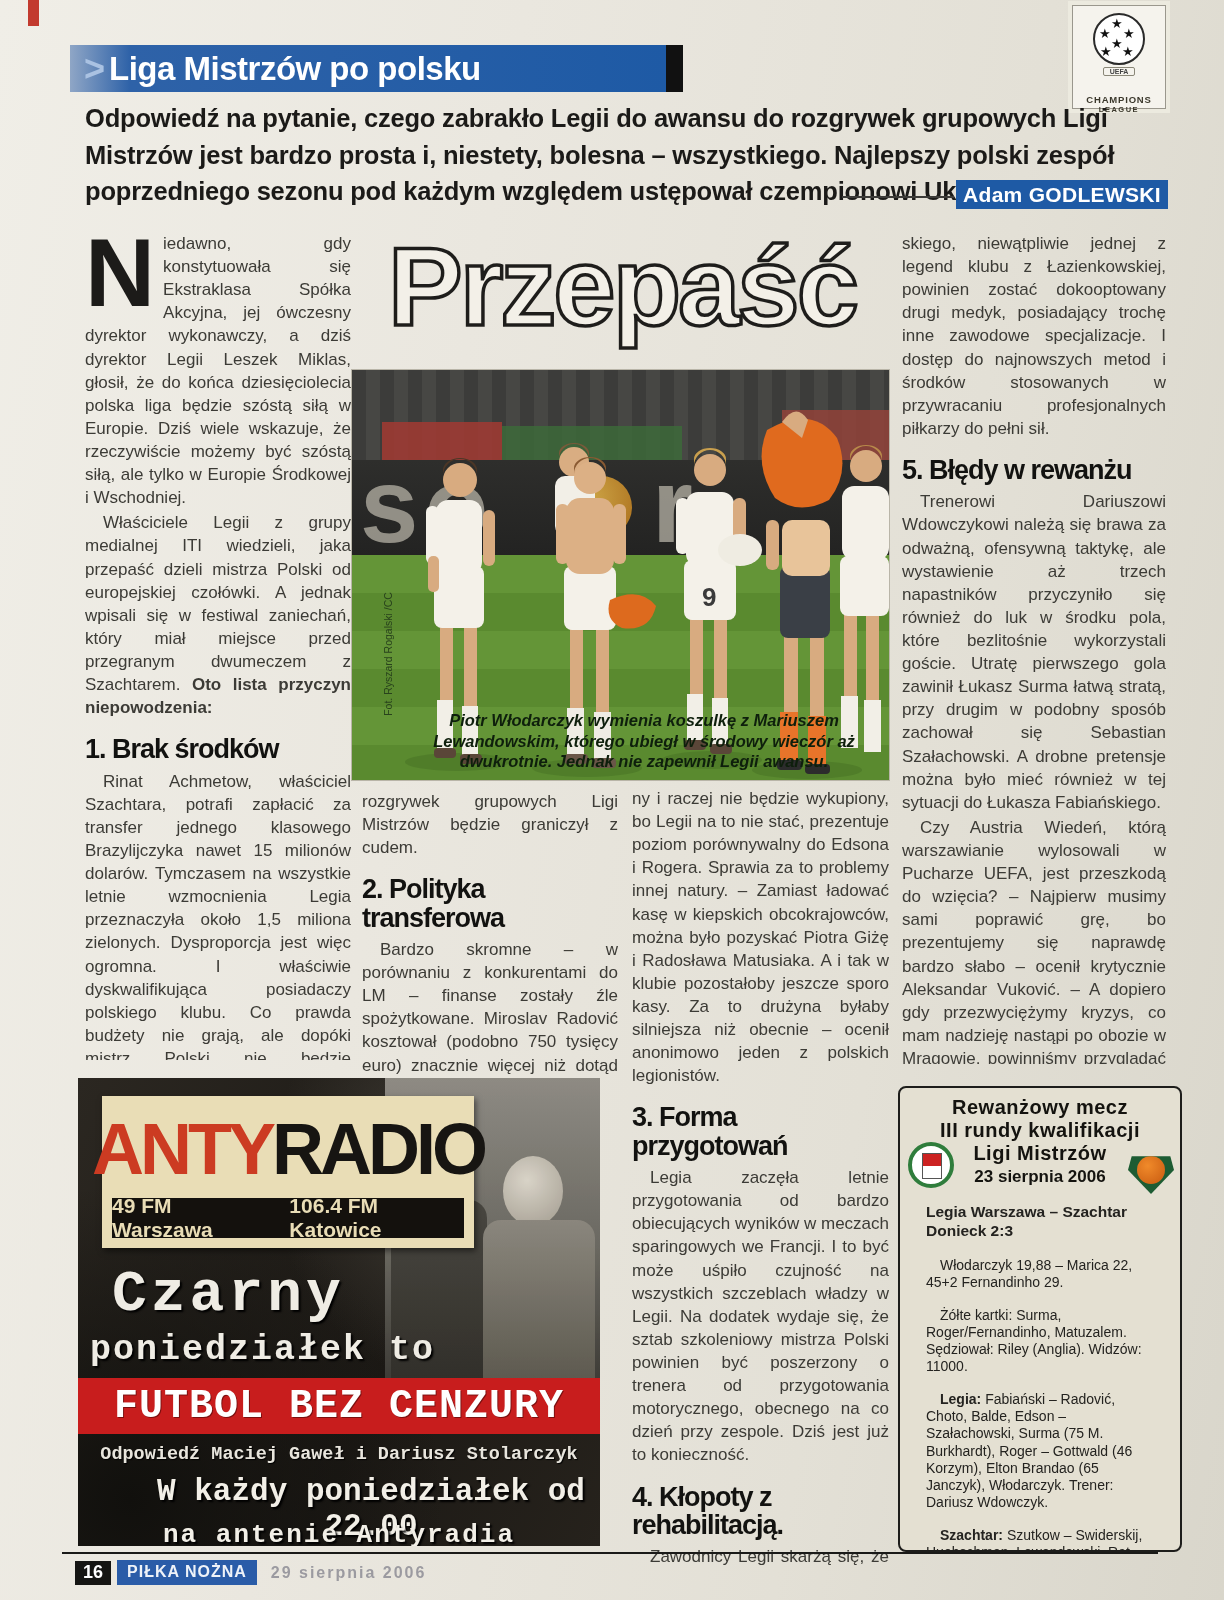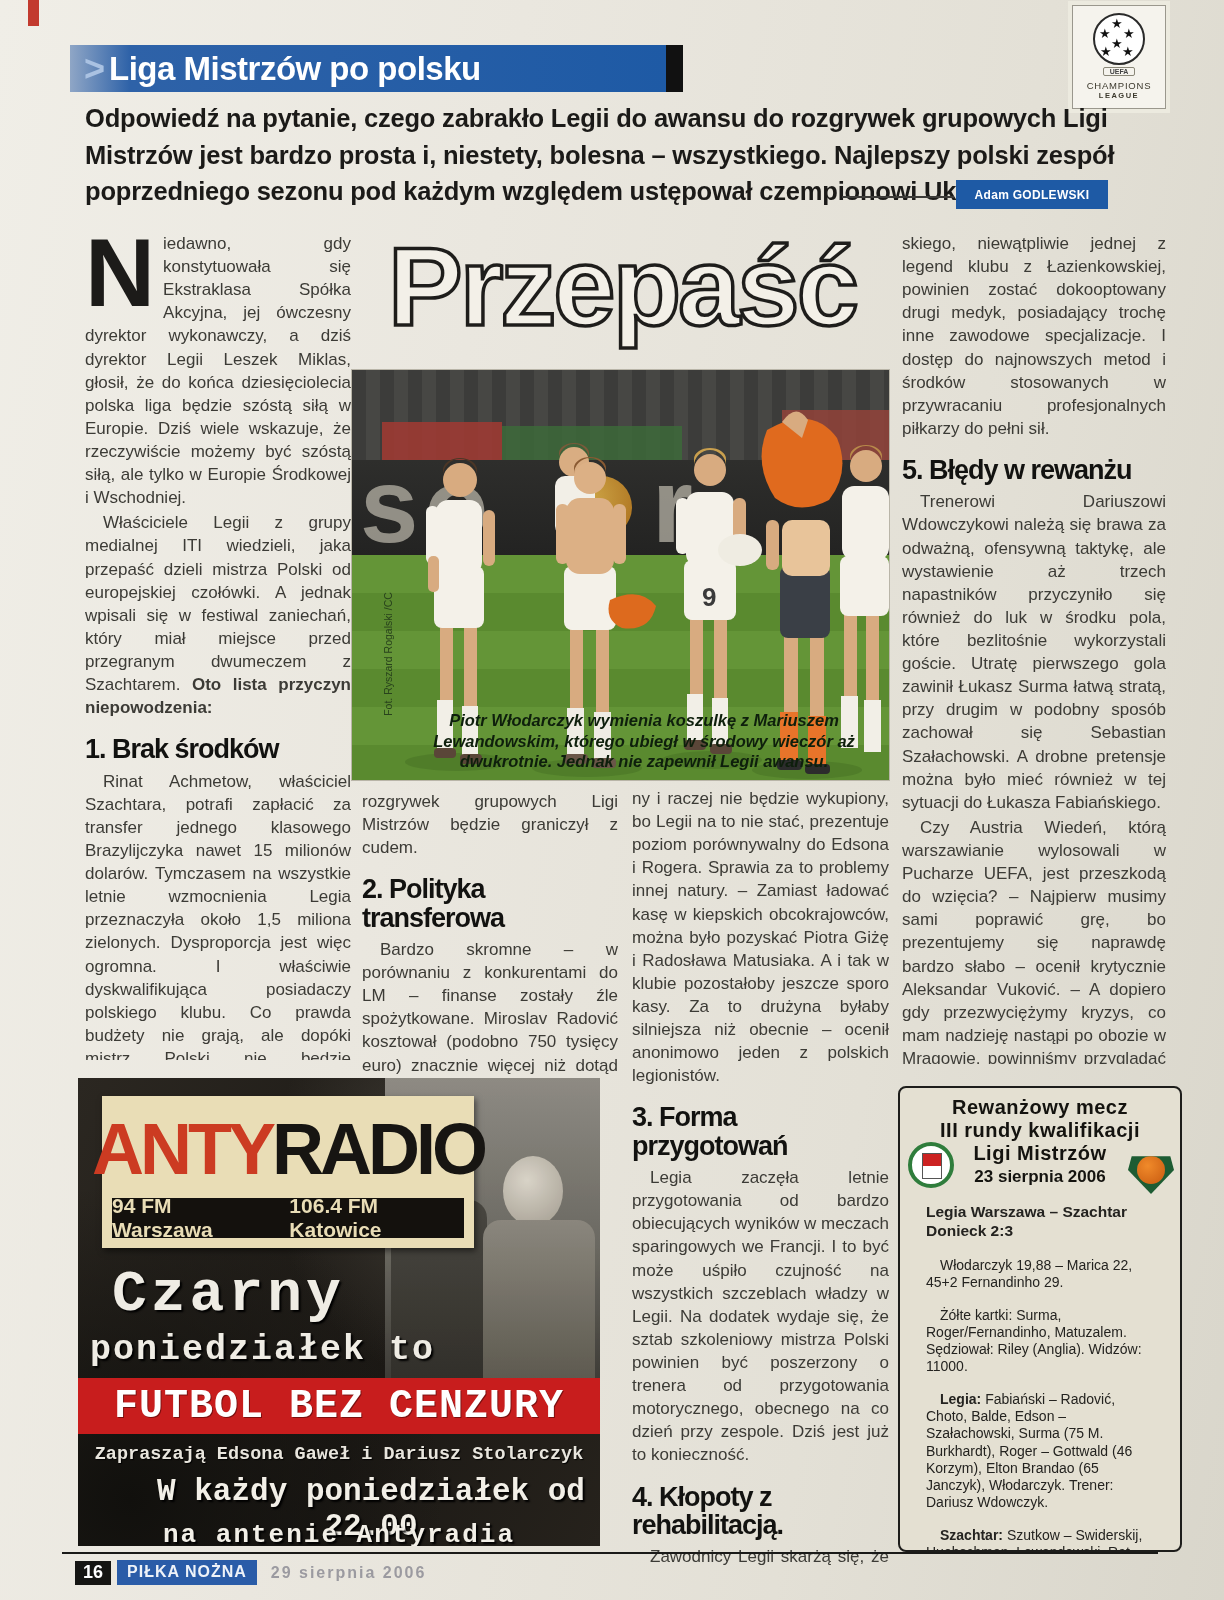--- a/index.html
+++ b/index.html
@@ -19,7 +19,7 @@
   .starball{position:relative;margin:7px auto 2px;width:48px;height:48px;border:2px solid #2a2a2a;border-radius:50%;background:#fff;overflow:hidden;}
   .starball span{position:absolute;color:#111;font-size:13px;line-height:13px;}
   .uefa-tag{margin:1px auto 0;width:30px;text-align:center;font-size:7px;font-weight:bold;color:#444;border:1px solid #8a8778;border-radius:2px;}
-  .cl-line1{text-align:center;font-size:9.5px;font-weight:normal;letter-spacing:0.8px;color:#3b382c;margin-top:4px;}
+  .cl-line1{text-align:center;font-size:9.5px;font-weight:bold;letter-spacing:0.8px;color:#3b382c;margin-top:18px;}
   .cl-line2{text-align:center;font-size:7.5px;font-weight:bold;letter-spacing:1.5px;color:#3b382c;}
   
   .lead{position:absolute;left:85px;top:100px;width:1068px;font-size:25.5px;font-weight:bold;

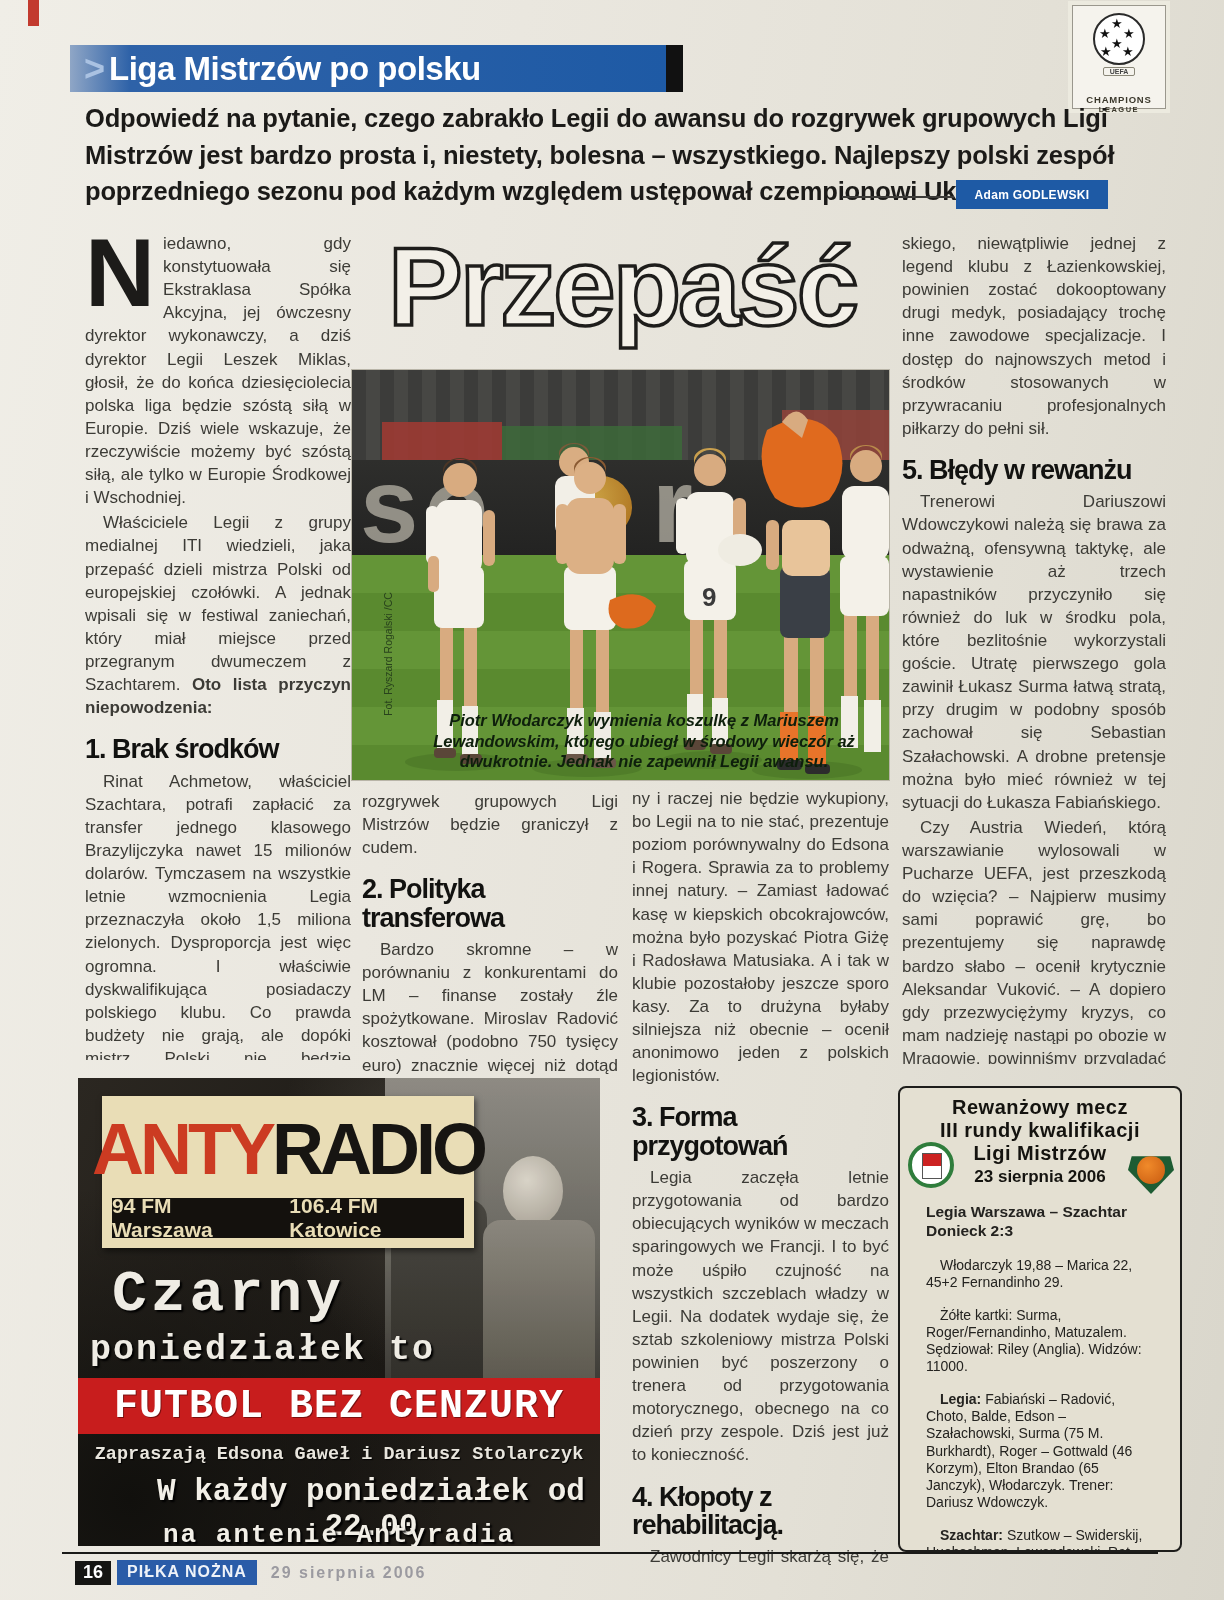--- a/index.html
+++ b/index.html
@@ -25,8 +25,8 @@
   .lead{position:absolute;left:85px;top:100px;width:1068px;font-size:25.5px;font-weight:bold;
         line-height:1.44;color:#1b1a18;letter-spacing:-0.2px;}
   .lead-rule{position:absolute;left:842px;top:196px;width:112px;border-top:2px solid #3c3b38;}
-  .author-box{position:absolute;left:956px;top:180px;width:152px;height:29px;background:#1e5aa5;
-        color:#fff;font-weight:bold;font-size:12px;display:flex;align-items:center;justify-content:center;letter-spacing:0.3px;}
+  .author-box{position:absolute;left:956px;top:180px;width:212px;height:29px;background:#1e5aa5;
+        color:#fff;font-weight:bold;font-size:21px;display:flex;align-items:center;justify-content:center;letter-spacing:0.3px;}
   
   .col{position:absolute;font-size:17px;line-height:1.36;text-align:justify;color:#3c3b36;}
   .col p{margin:0 0 2px 0;}

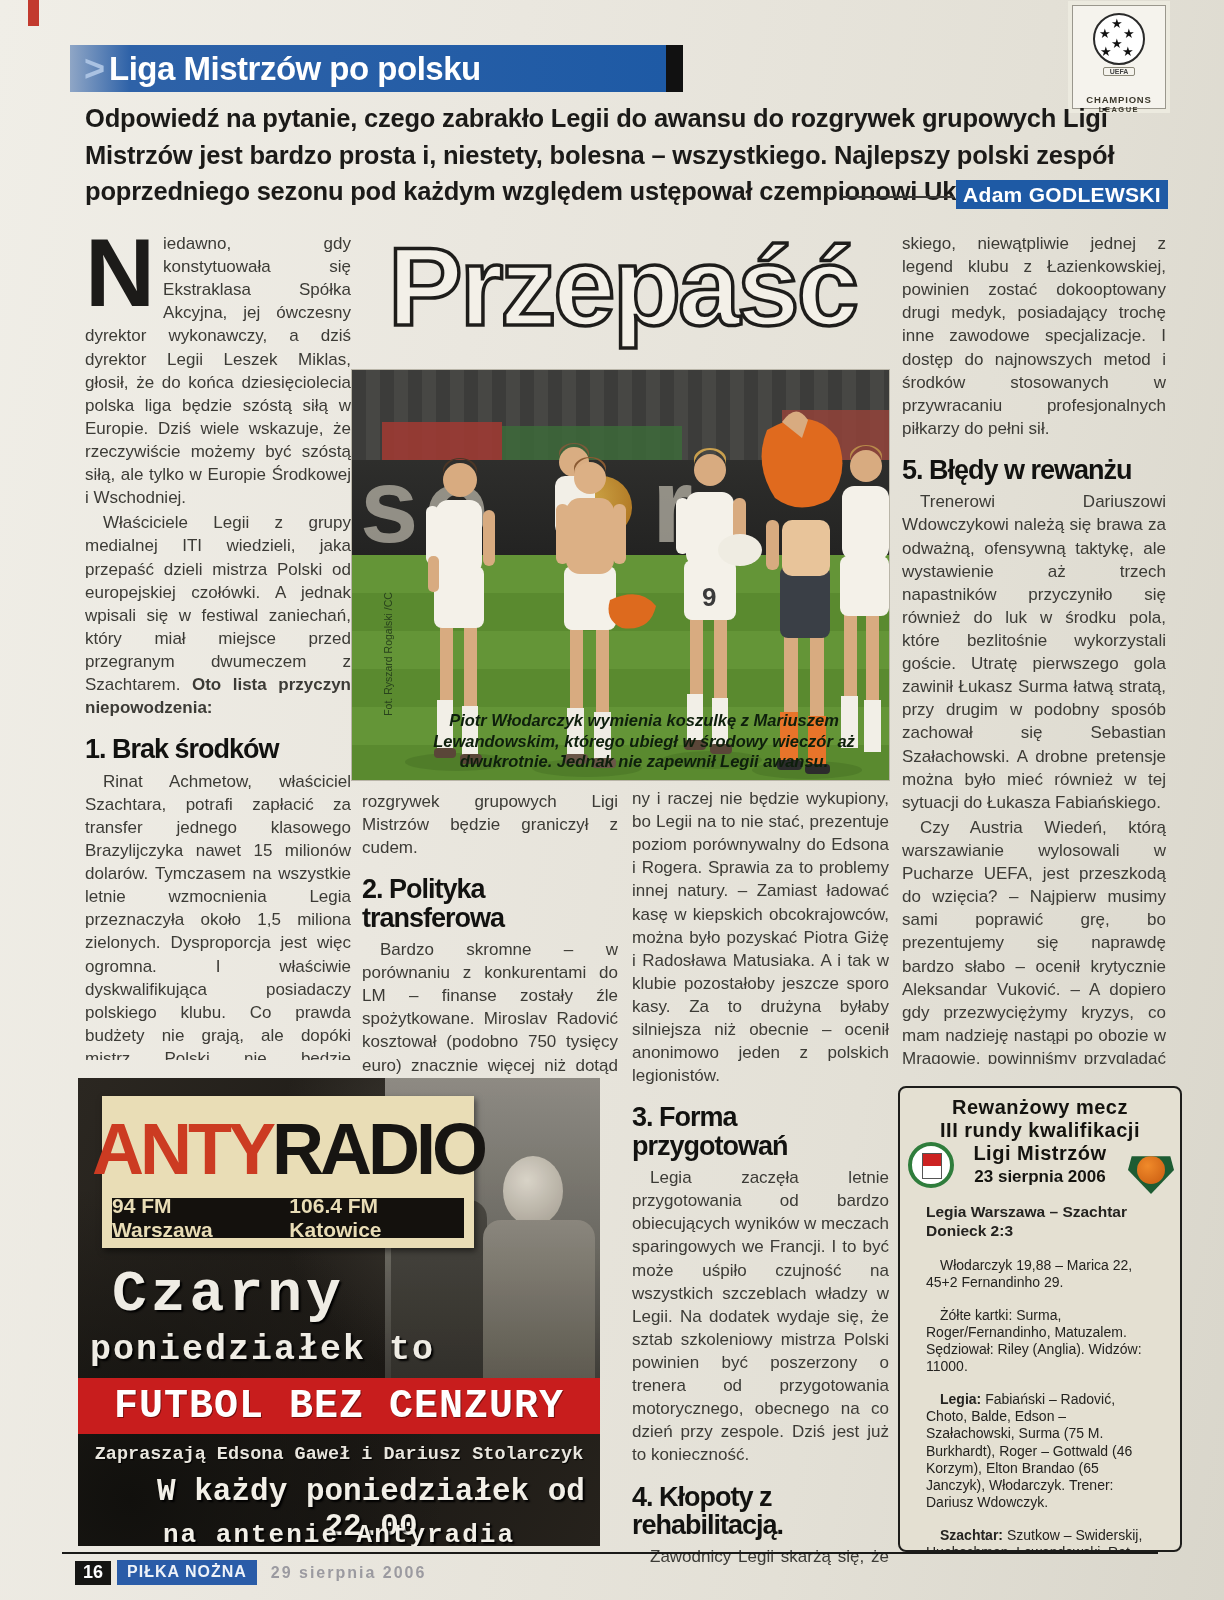--- a/index.html
+++ b/index.html
@@ -278,7 +278,7 @@
         <span class="ad-radio">RADIO</span>
       </div>
       <div class="ad-freqbar">
-        <span>94 FM Warszawa</span>
+        <span>49 FM Warszawa</span>
         <span>106.4 FM Katowice</span>
       </div>
     </div>

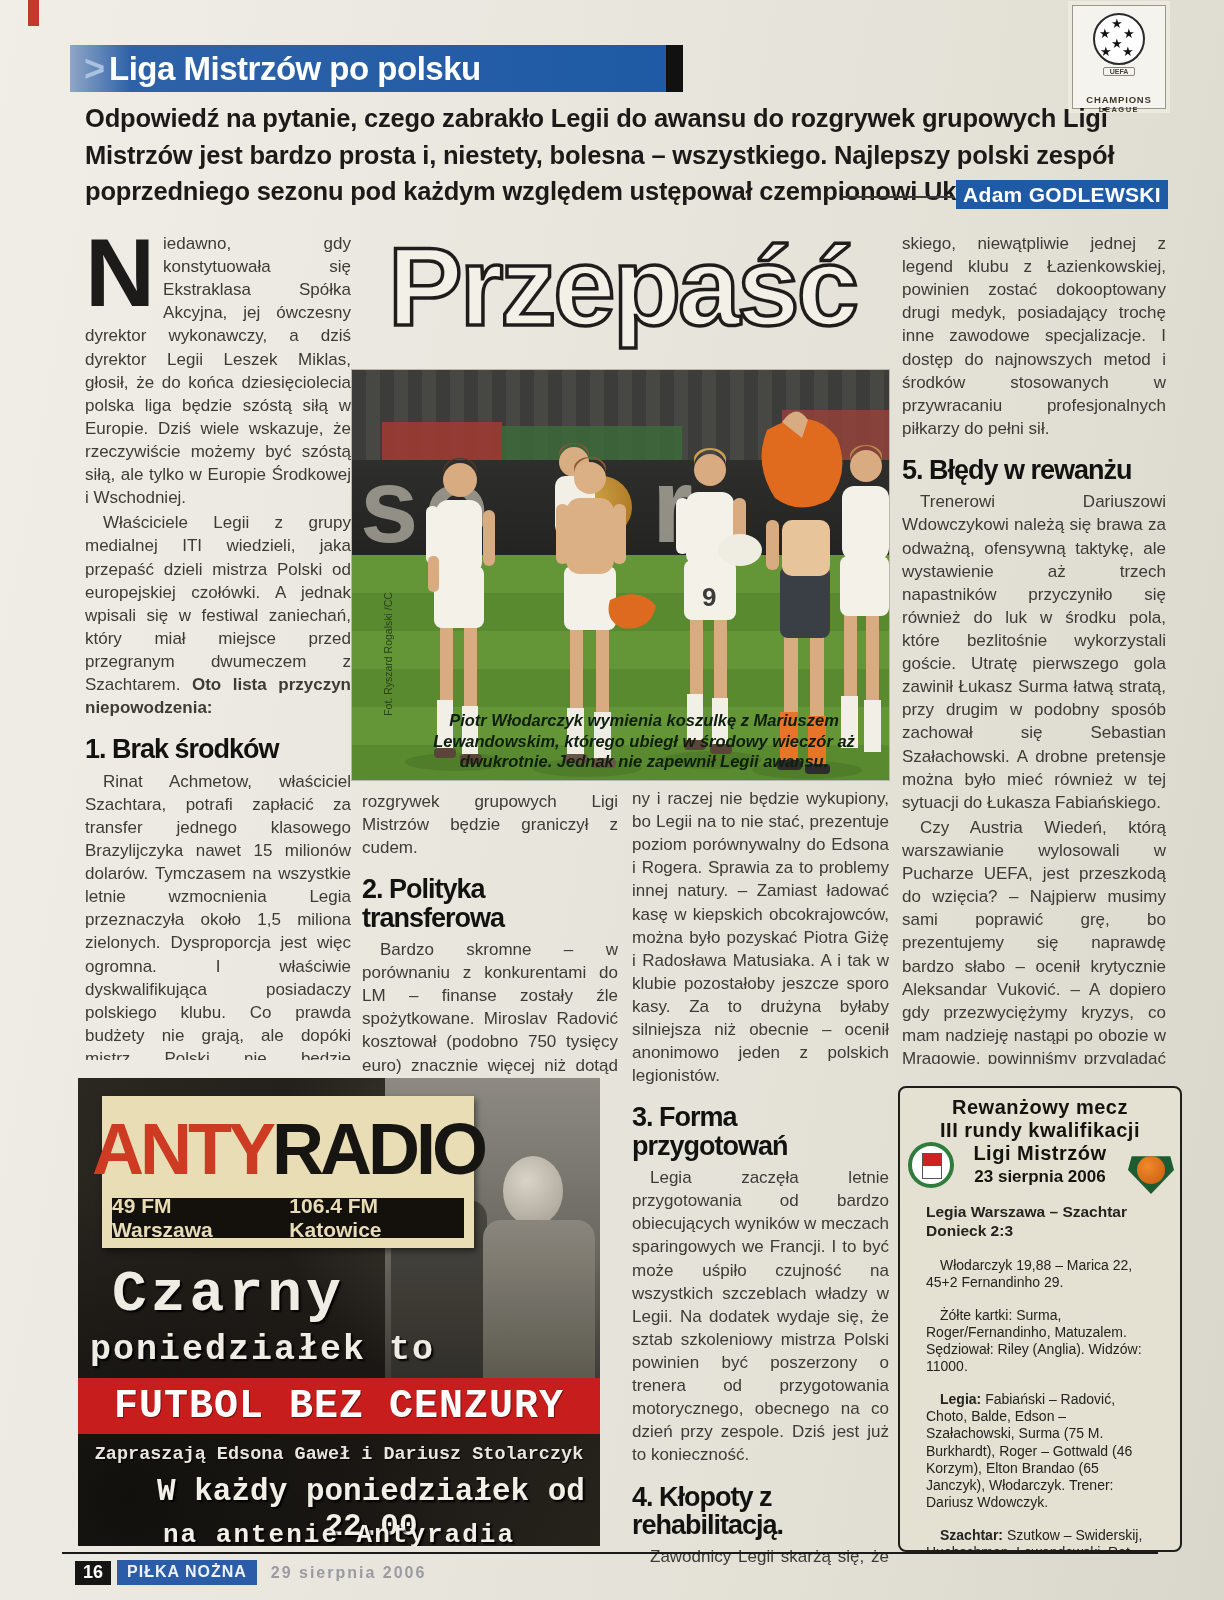--- a/index.html
+++ b/index.html
@@ -287,7 +287,7 @@
     <div class="ad-redband">
       <span>FUTBOL BEZ CENZURY</span>
     </div>
-    <div class="ad-hosts">Zapraszają Edsona Gaweł i Dariusz Stolarczyk</div>
+    <div class="ad-hosts">Odpowiedź Maciej Gaweł i Dariusz Stolarczyk</div>
     <div class="ad-when">W każdy poniedziałek od 22.00</div>
     <div class="ad-where">na antenie Antyradia</div>
   </div>

